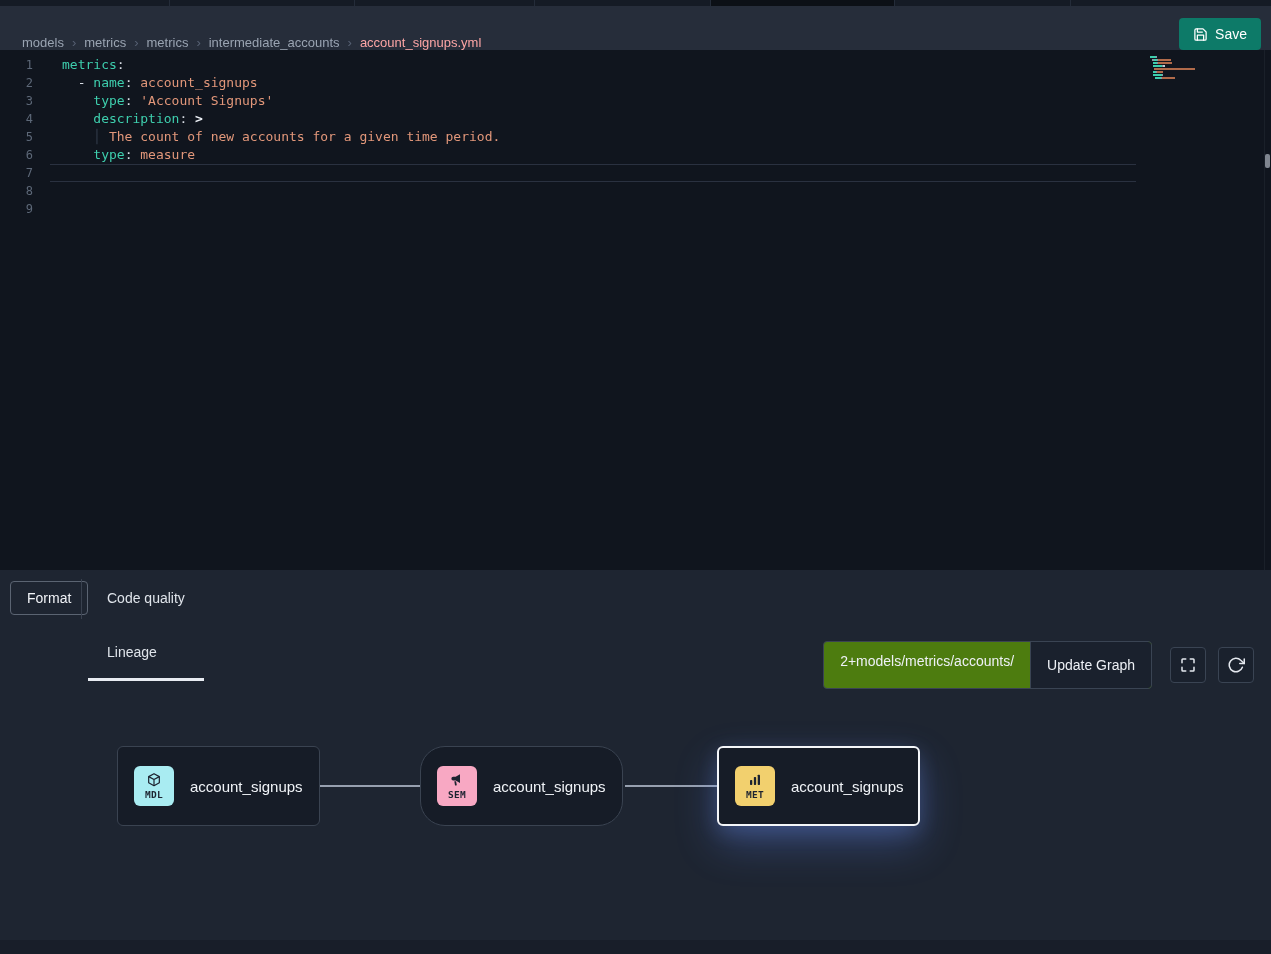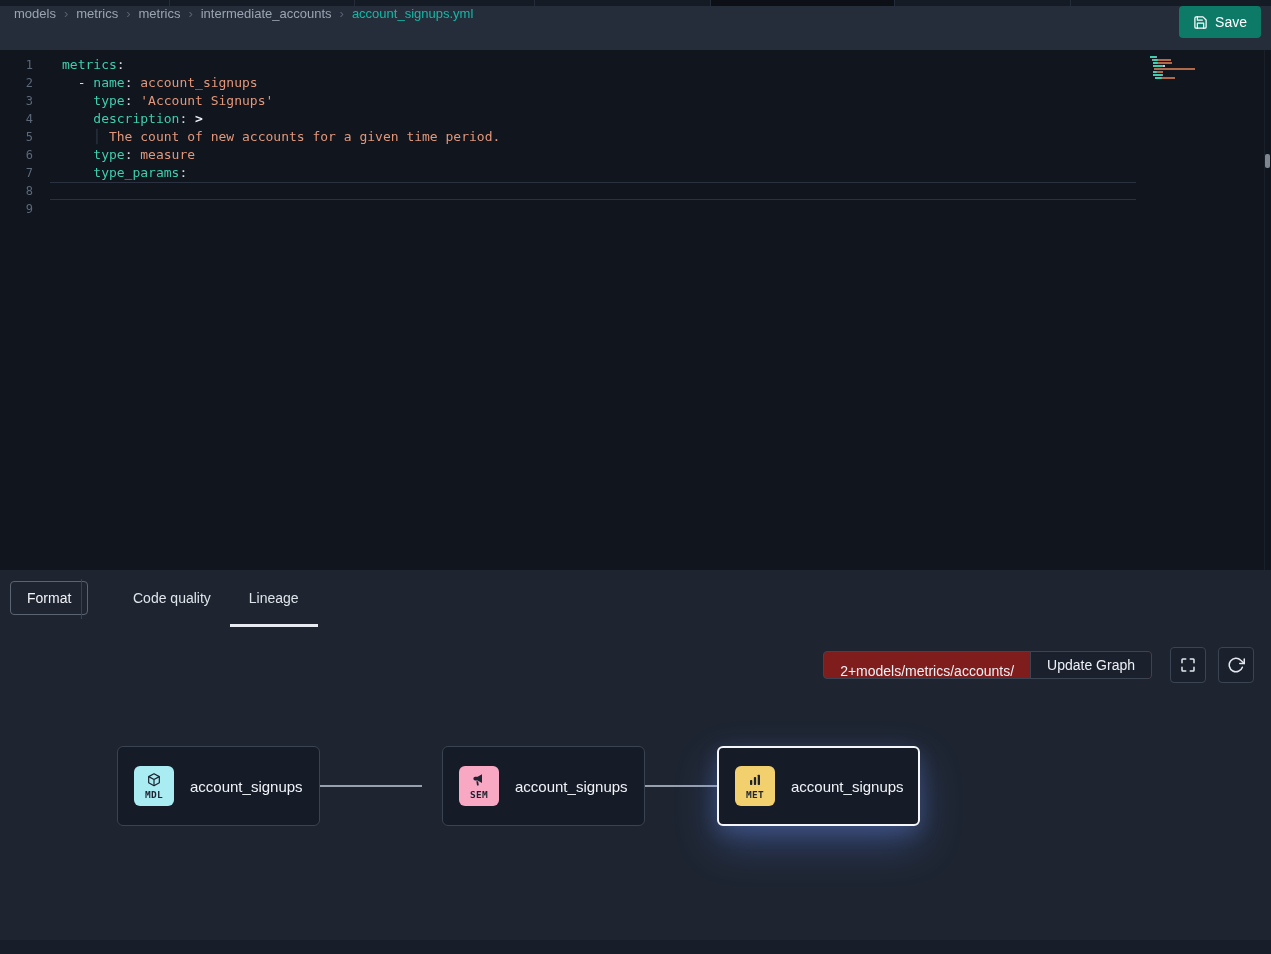--- a/index.html
+++ b/index.html
@@ -16,7 +16,7 @@
 
   
   .crumb-bar { position:absolute; top:6px; left:0; right:0; height:44px; background:#262d3a;
-    display:flex; align-items:flex-start; padding:0 10px 0 14px; }
+    display:flex; align-items:flex-end; padding:0 10px 0 22px; }
   .breadcrumb { display:flex; align-items:center; font-size:13px; flex:1; }
   .crumb { color:#9aa4b2; cursor:pointer; }
   .crumb.last { color:#14b8a6; }

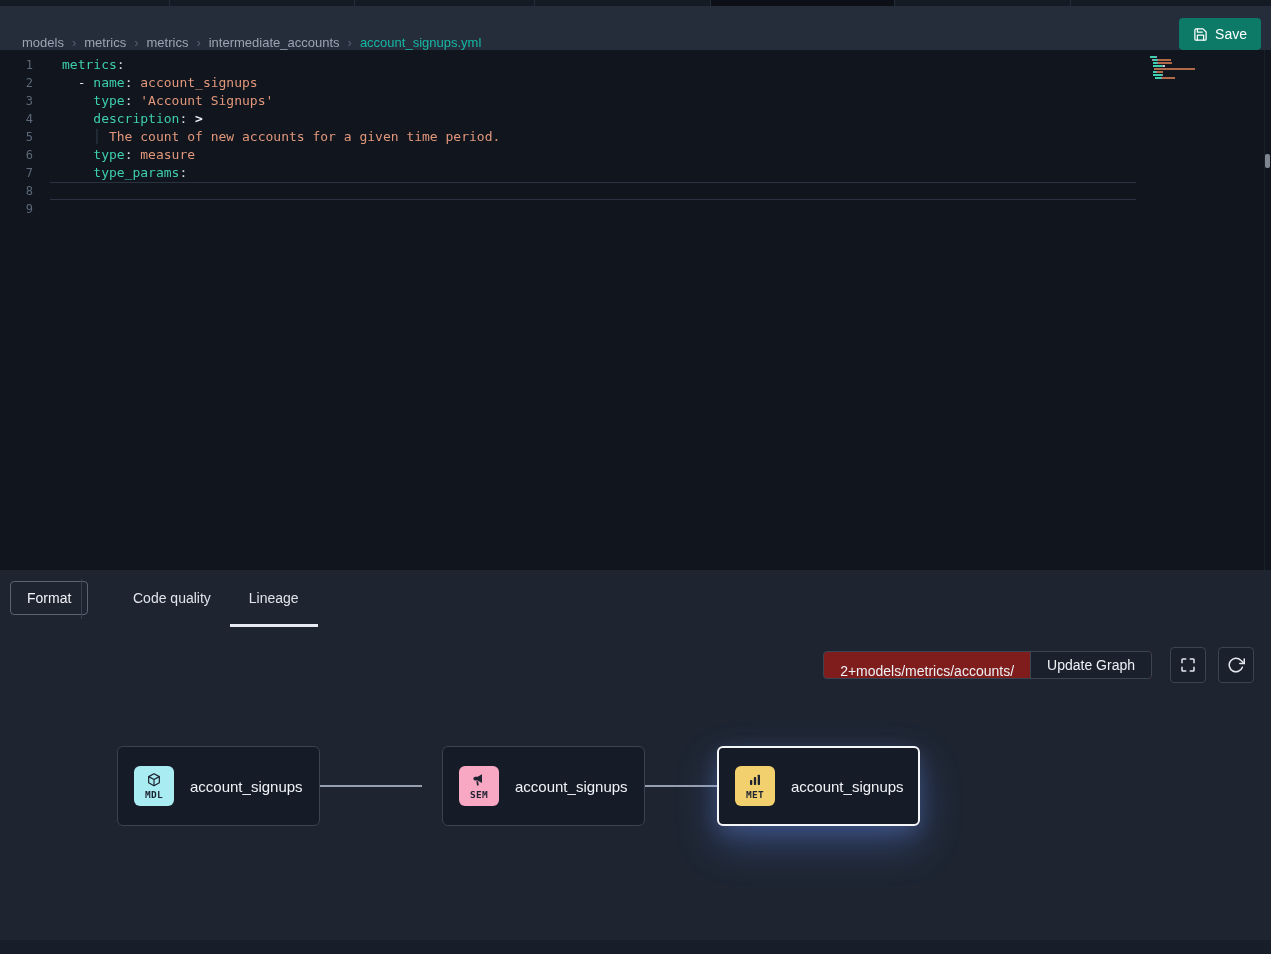--- a/index.html
+++ b/index.html
@@ -19,7 +19,7 @@
     display:flex; align-items:flex-end; padding:0 10px 0 22px; }
   .breadcrumb { display:flex; align-items:center; font-size:13px; flex:1; }
   .crumb { color:#9aa4b2; cursor:pointer; }
-  .crumb.last { color:#14b8a6; }
+  .crumb.last { color:#fca5a5; }
   .chev { color:#566073; margin:0 8px; font-size:13px; }
   .save-btn { display:flex; align-items:center; gap:7px; height:32px; padding:0 14px;
     background:var(--save-button); border:none; border-radius:4px; color:#fff; font-size:14px;

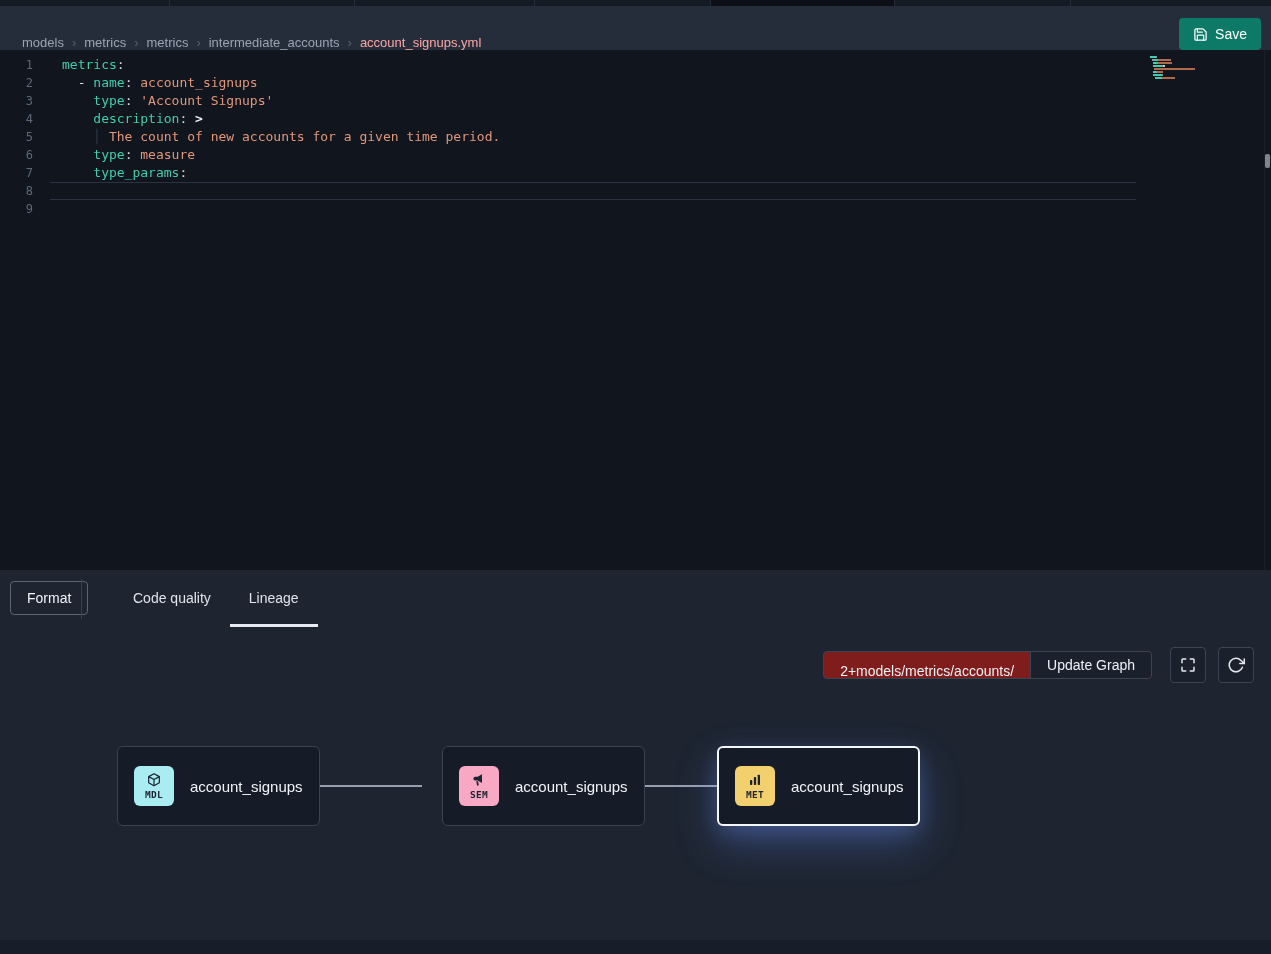--- a/index.html
+++ b/index.html
@@ -152,7 +152,6 @@
         <div class="code-line"><span class="tk-plain">    </span><span class="tk-key">description</span><span class="tk-p">:</span><span class="tk-boldp"> &gt;</span></div>
         <div class="code-line"><span class="tk-plain">    </span><span class="tk-guide">│</span><span class="tk-val"> The count of new accounts for a given time period.</span></div>
         <div class="code-line"><span class="tk-plain">    </span><span class="tk-key">type</span><span class="tk-p">:</span><span class="tk-val"> measure</span></div>
-        <div class="code-line"><span class="tk-plain">    </span><span class="tk-key">type_params</span><span class="tk-p">:</span></div>
         <div class="code-line current"></div>
       </div>
     <div class="minimap" id="minimap">

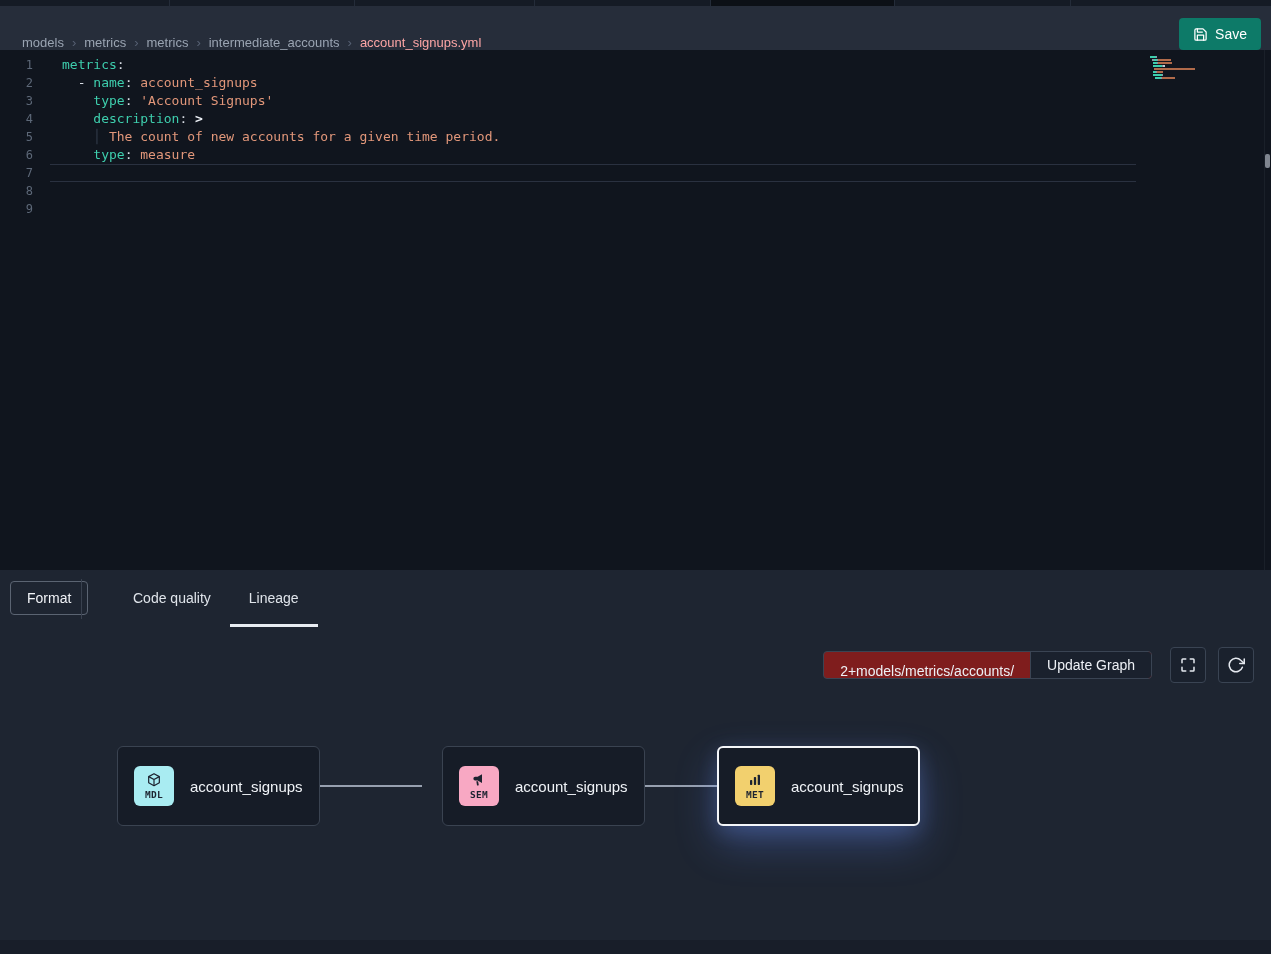--- a/index.html
+++ b/index.html
@@ -55,7 +55,7 @@
     background:transparent; border:1px solid #5b6472; border-radius:4px; color:#f2f4f8;
     font-size:14px; font-family:"Liberation Sans", sans-serif; cursor:pointer; }
   .vsep { position:absolute; left:81px; top:9px; height:40px; width:1px; background:#39414f; }
-  .tabs { position:absolute; left:114px; top:0; height:54px; display:flex; }
+  .tabs { position:absolute; left:88px; top:0; height:54px; display:flex;flex-direction:column; }
   .tab { padding:0 19px; height:54px; line-height:56px; font-size:14px; color:#dfe4ea;
     position:relative; cursor:pointer; }
   .tab.active::after { content:""; position:absolute; left:0; right:0; bottom:-3px; height:3px;

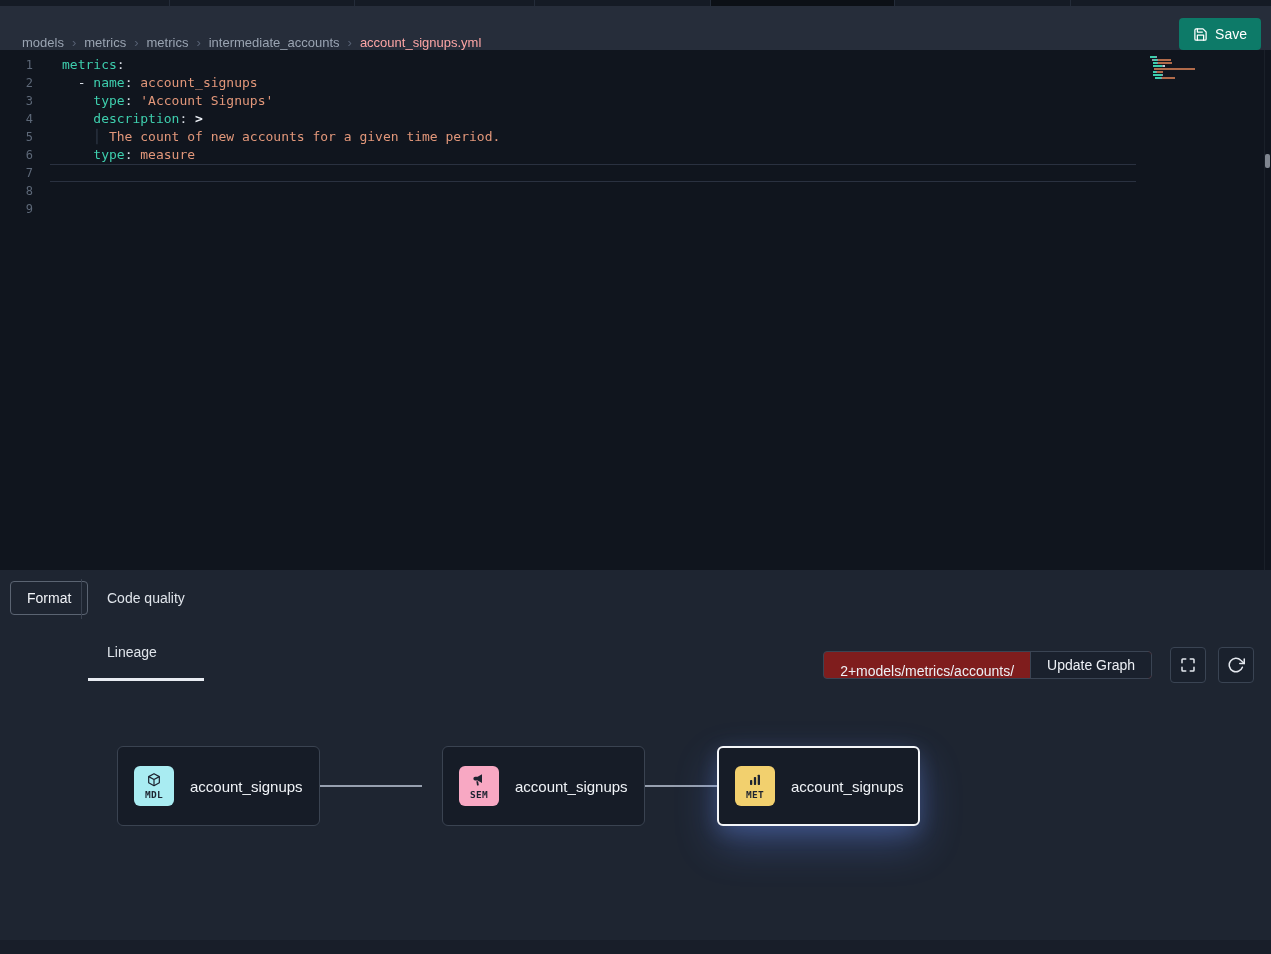--- a/index.html
+++ b/index.html
@@ -63,8 +63,8 @@
 
   
   .lineage-toolbar { position:absolute; top:75px; right:17px; height:40px; display:flex; align-items:center; }
-  .selector-group { display:flex; height:28px; border:1px solid #3a4453; border-radius:4px;
-    overflow:hidden; background:#7f1d1d; }
+  .selector-group { display:flex; height:48px; border:1px solid #3a4453; border-radius:4px;
+    overflow:hidden; background:#4d7c0f; }
   .selector-value { padding:0 16px; line-height:38px; font-size:14px; color:#eef1f6; cursor:text; }
   .update-btn { padding:0 16px; background:#1a212d; border:none; border-left:1px solid #3a4453;
     color:#eef1f6; font-size:14px; font-family:"Liberation Sans", sans-serif; cursor:pointer; }

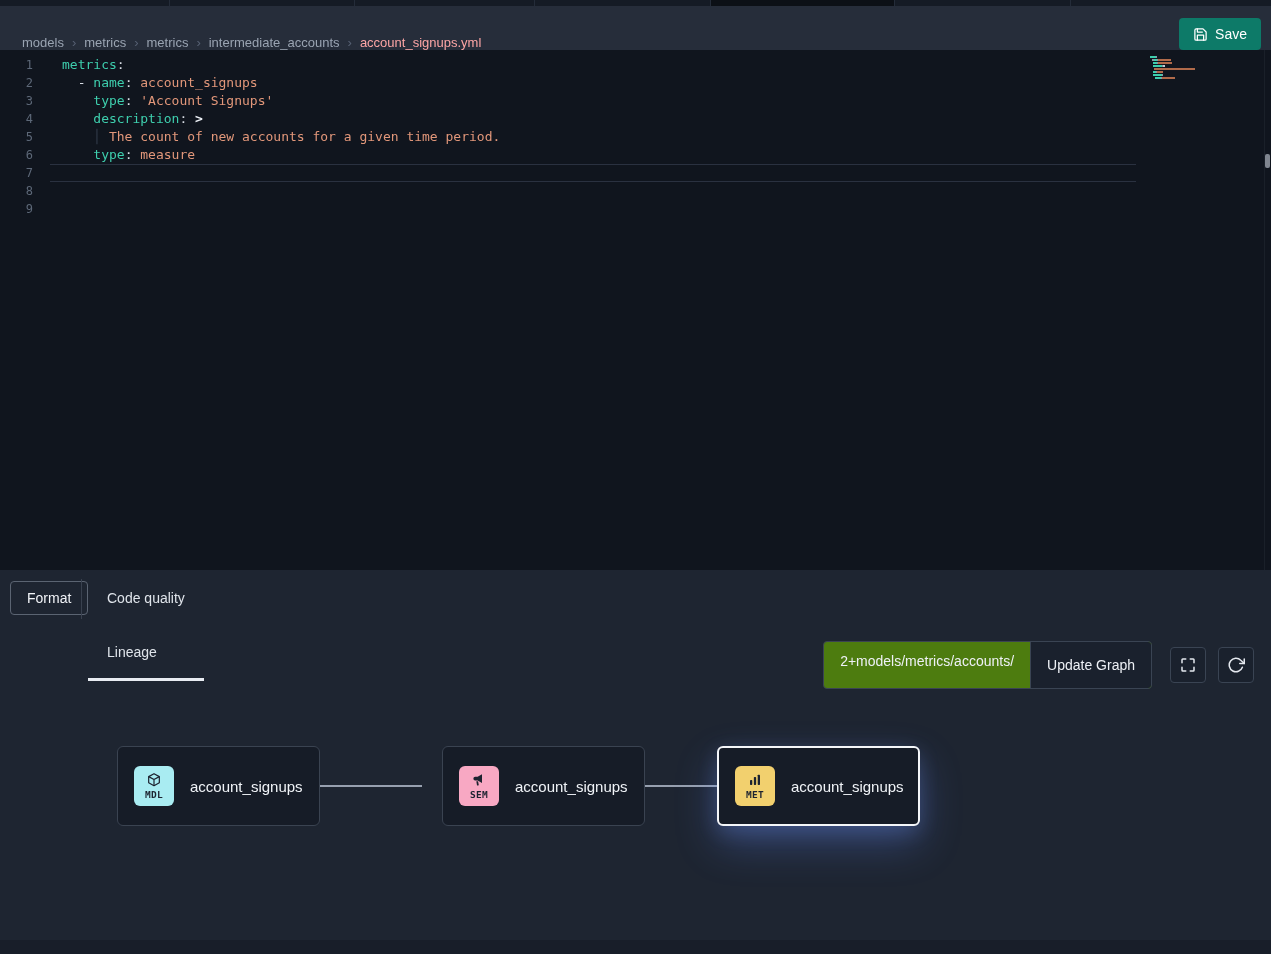--- a/index.html
+++ b/index.html
@@ -82,7 +82,7 @@
   .node { position:absolute; top:176px; width:203px; height:80px; background:#161c27;
     border:1px solid #3a4351; border-radius:6px; display:flex; align-items:center;
     padding-left:16px; cursor:pointer; }
-  .node-0 { left:117px; } .node-1 { left:442px; } .node-2 { left:717px; }
+  .node-0 { left:117px; } .node-1 { left:420px;border-radius:25px; } .node-2 { left:717px; }
   .node.selected { border:2px solid #f4f6f9;
     box-shadow:0 18px 42px rgba(99,140,255,.30), 0 6px 20px rgba(130,165,255,.20); }
   .badge { width:40px; height:40px; border-radius:6px; display:flex; flex-direction:column;

